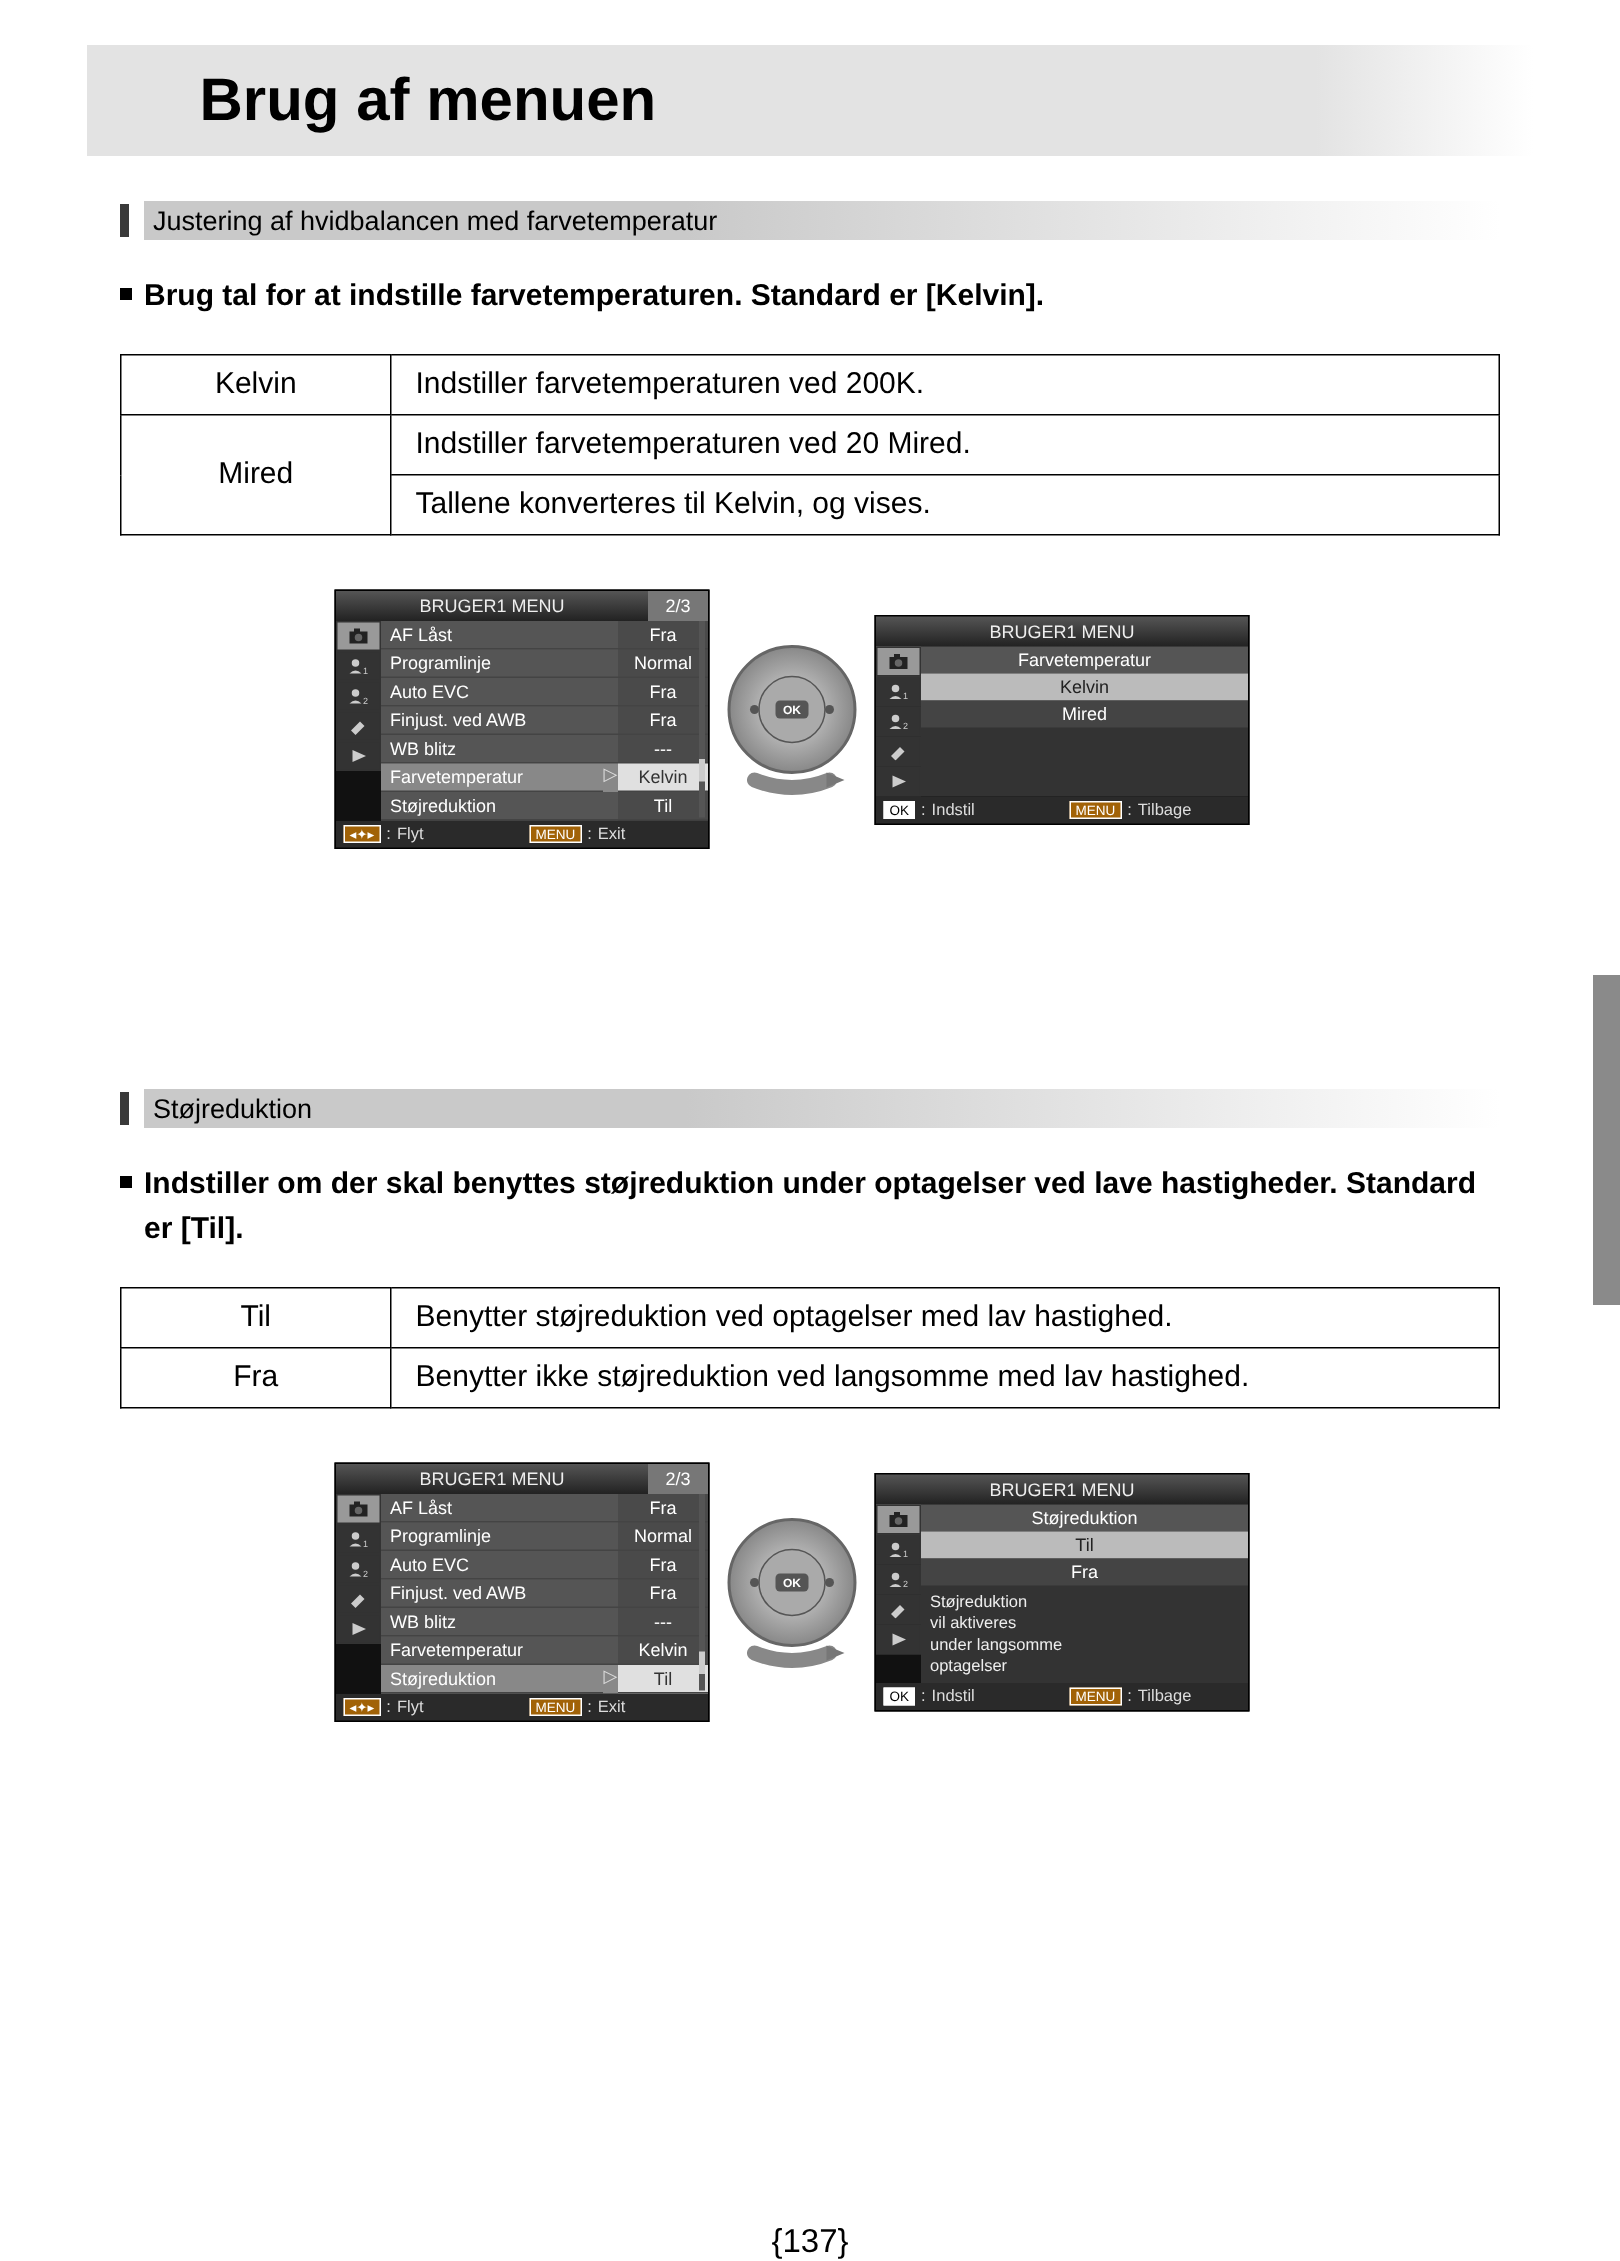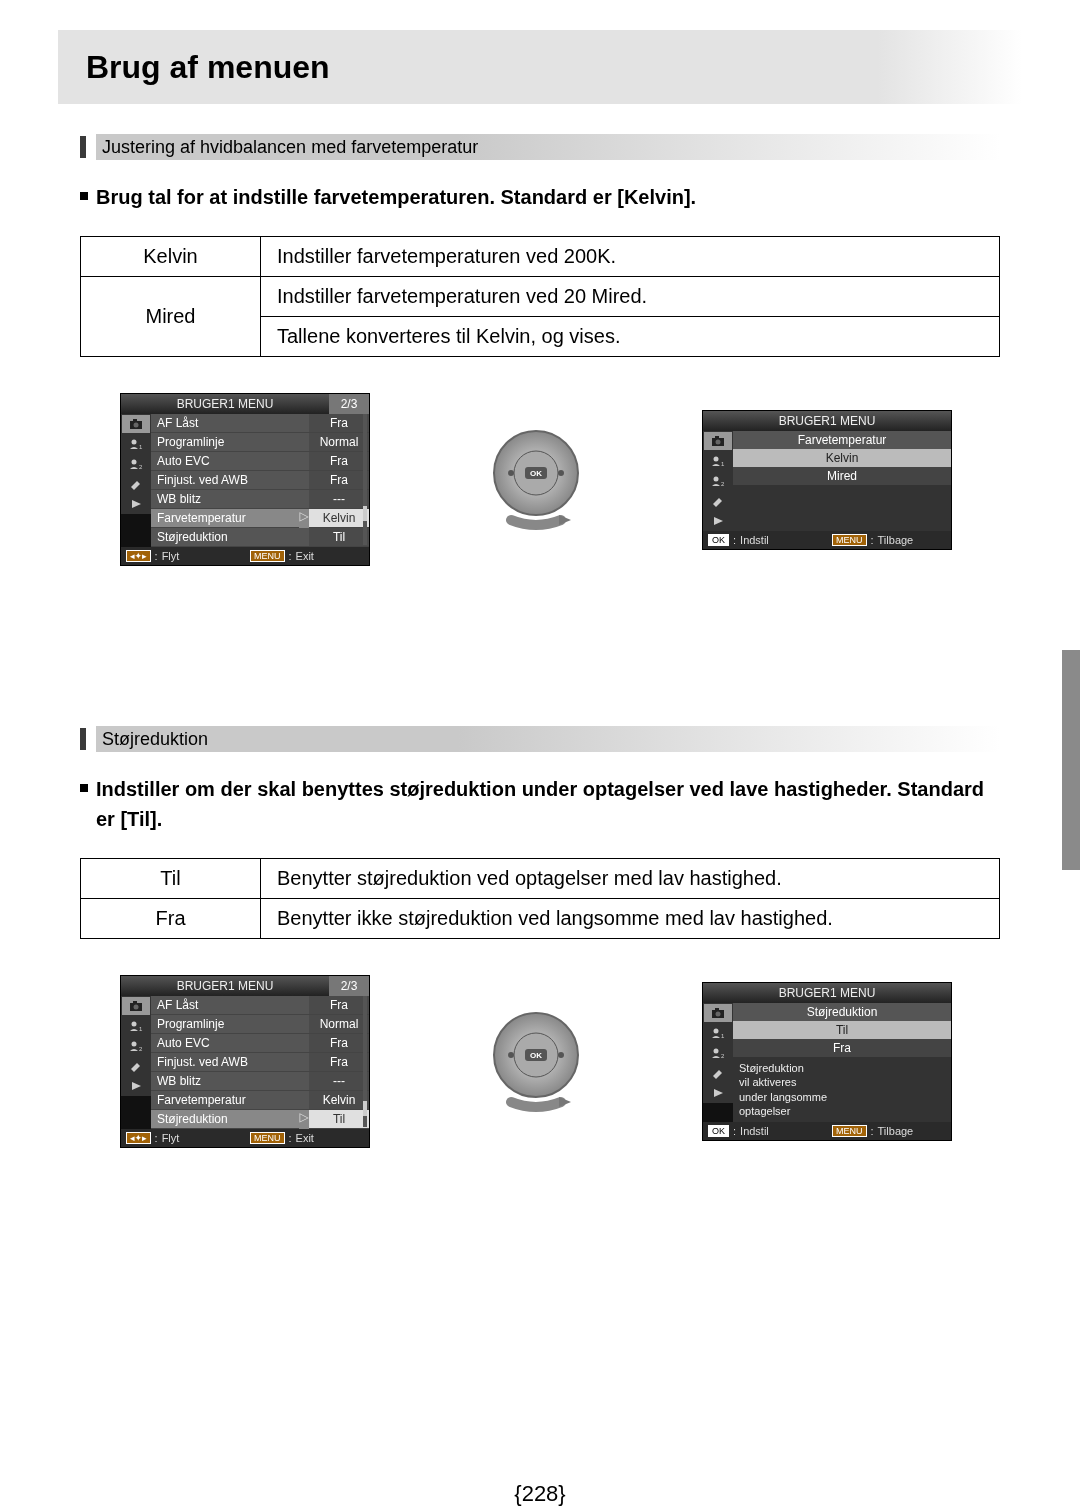--- a/index.html
+++ b/index.html
@@ -7,7 +7,7 @@
   .page { width: 1080px; height: 1507px; position: relative; padding: 0; }
   .tab-right { position: absolute; right: 0; top: 620px; width: 18px; height: 220px; background: #8a8a8a; }
   .title-bar { margin: 30px 58px 0 58px; height: 74px; background: linear-gradient(to right, #e3e3e3 0%, #e3e3e3 85%, #fff 100%); display: flex; align-items: center; padding-left: 28px; }
-  .title-bar h1 { font-size: 32px; font-weight: bold; }
+  .title-bar h1 { font-size: 40px; font-weight: bold; margin-left: 47px; }
   .content { margin: 30px 80px 0 80px; }
   .subhead { display: flex; align-items: center; margin-bottom: 22px; }
   .subhead .bar { width: 6px; height: 22px; background: #3a3a3a; margin-right: 10px; }

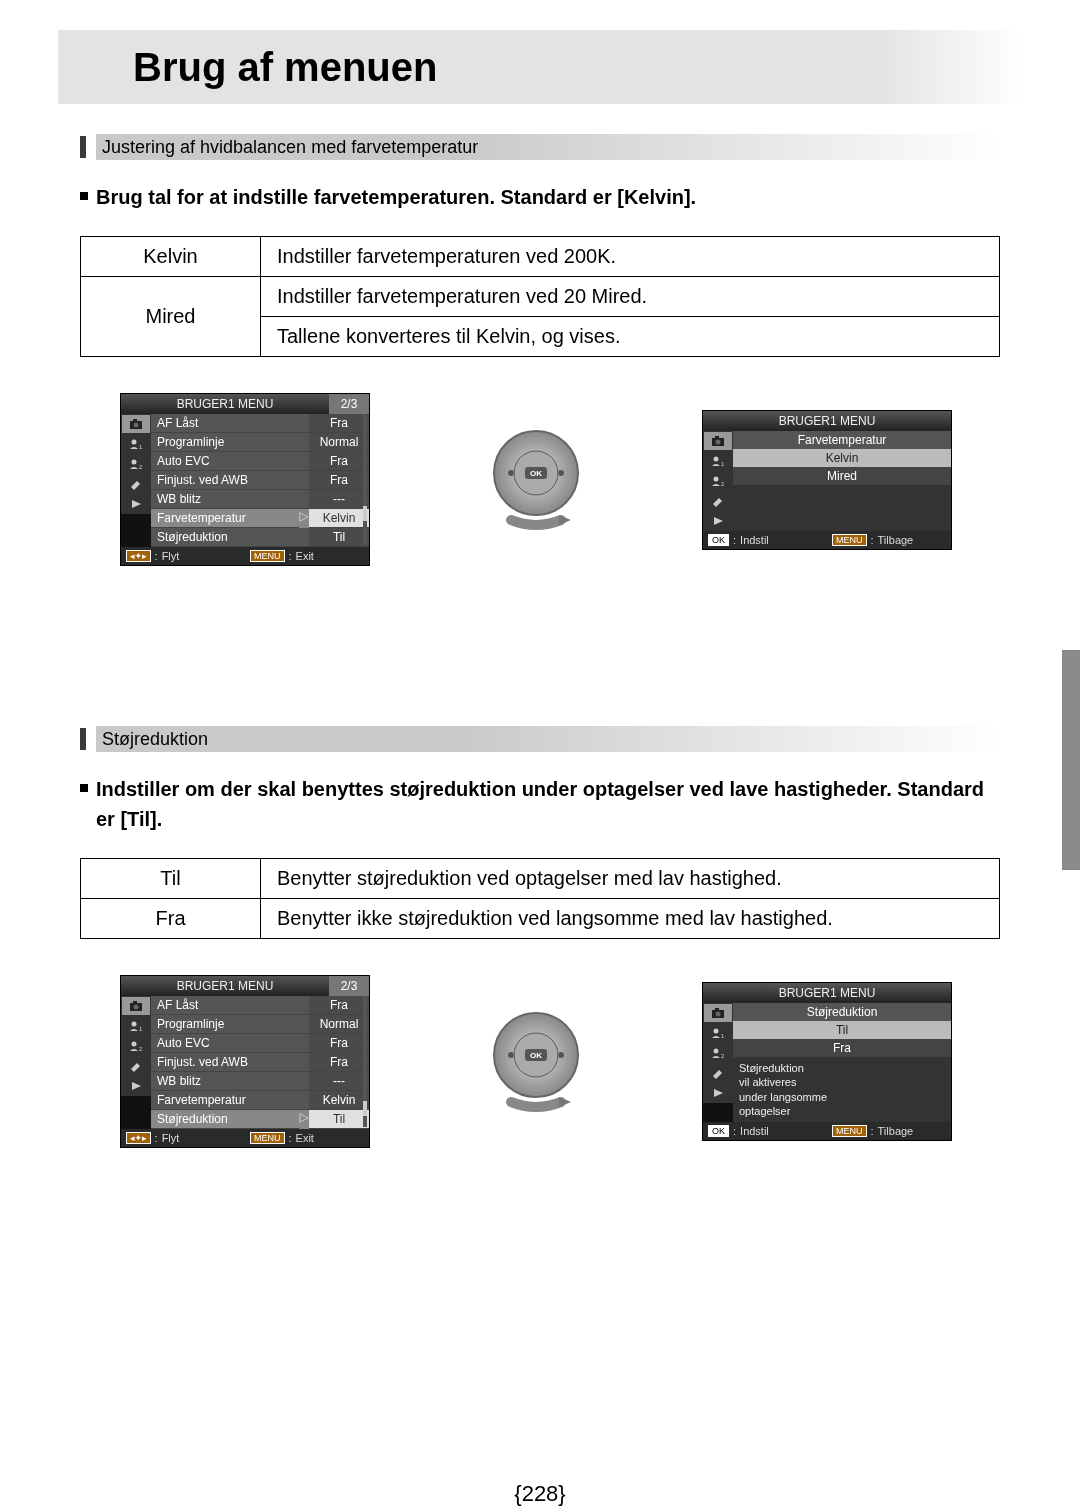--- a/index.html
+++ b/index.html
@@ -21,7 +21,7 @@
   table.doc-table td.h { width: 180px; text-align: center; }
 
   
-  .menu-row { display: flex; justify-content: space-between; align-items: center; margin: 10px 48px 60px 40px; }
+  .menu-row { display: flex; justify-content: center; align-items: center; margin: 10px 64px 60px 40px; }
   .menu-box { width: 250px; background: #000; color: #ddd; font-size: 12px; border: 1px solid #000; position: relative; }
   .menu-title { display: flex; }
   .menu-title-main { flex: 1; background: linear-gradient(to bottom,#555,#222); text-align: center; padding: 3px 0; font-size: 12px; color: #eee; }

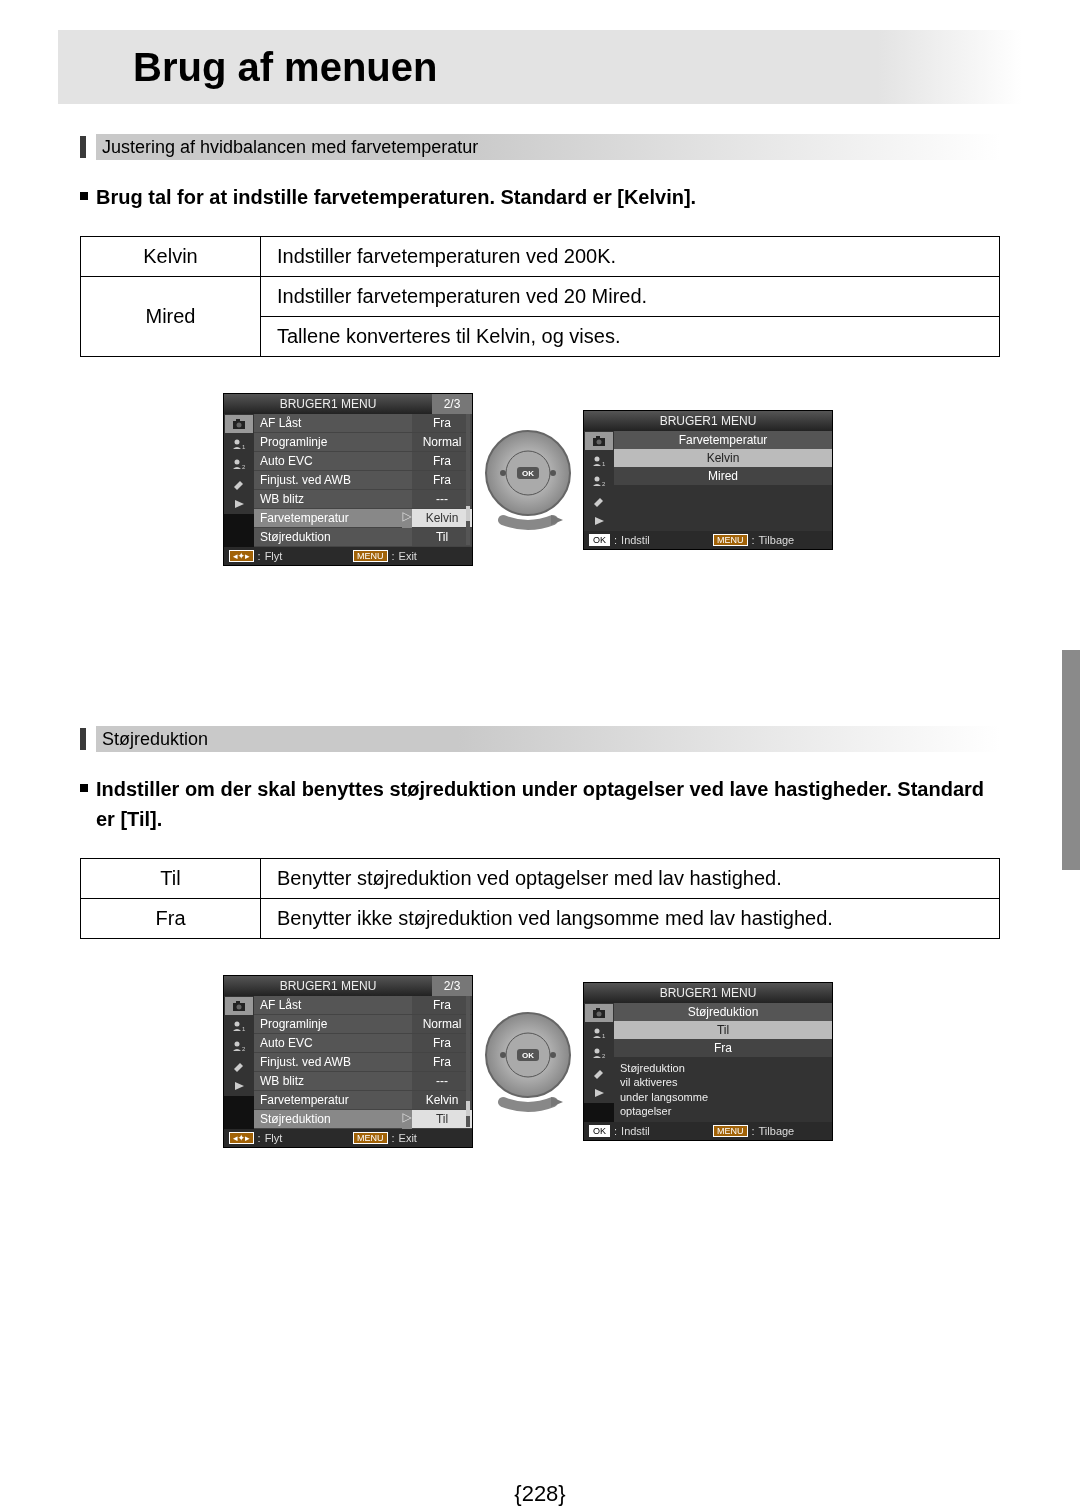--- a/index.html
+++ b/index.html
@@ -463,7 +463,7 @@
 
   </div>
 
-  <div class="page-num">{228}</div>
+  <div class="page-num">{137}</div>
 </div>
 
 </body></html>

